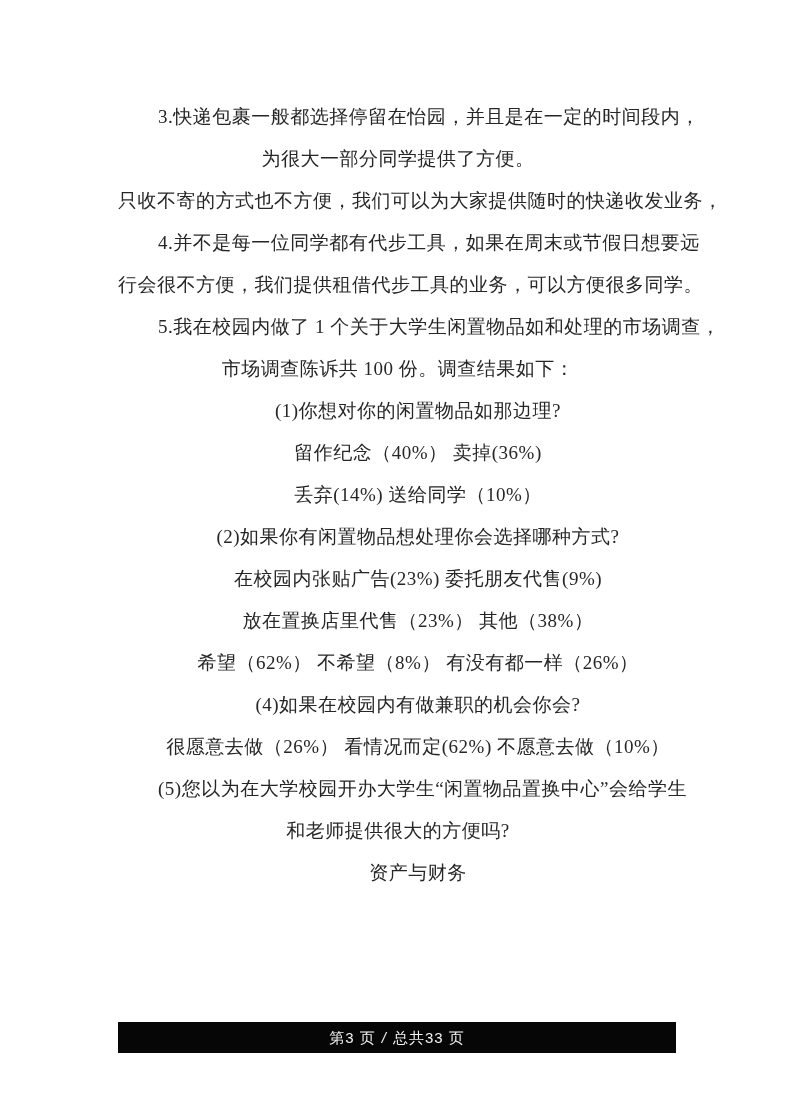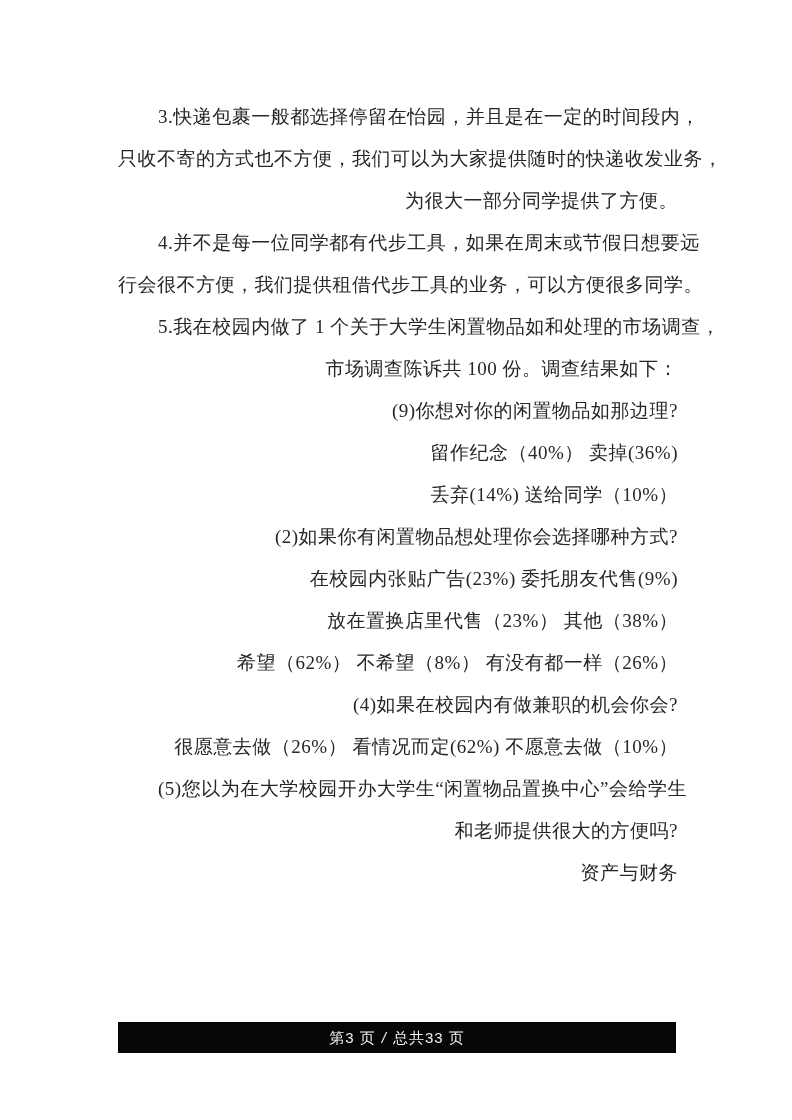--- a/index.html
+++ b/index.html
@@ -28,7 +28,7 @@
     font-size: 19px;
     letter-spacing: 0.5px;
     white-space: nowrap;
-    text-align: right;
+    text-align: center;
   }
   .line.indent {
     padding-left: 40px;

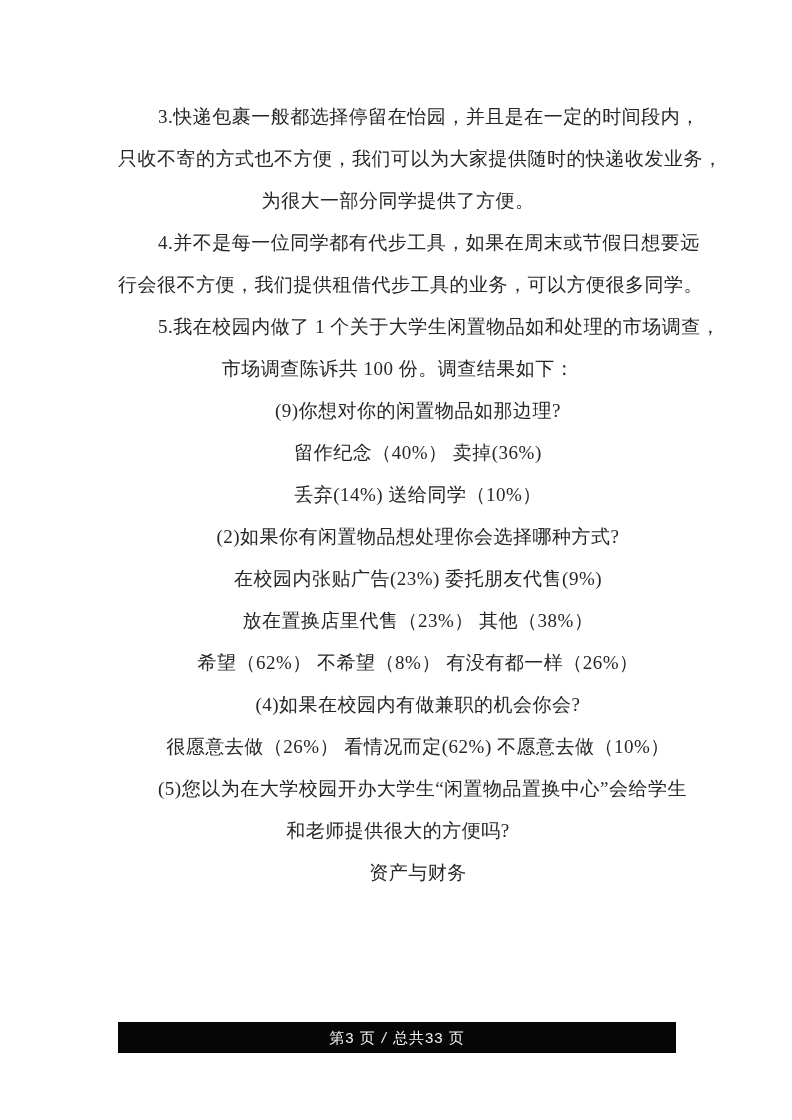--- a/index.html
+++ b/index.html
@@ -65,8 +65,8 @@
   <div class="doc-body">
 
   <div class="line indent">3.快递包裹一般都选择停留在怡园，并且是在一定的时间段内，</div>
+      <div class="line">为很大一部分同学提供了方便。</div>
       <div class="line">只收不寄的方式也不方便，我们可以为大家提供随时的快递收发业务，</div>
-      <div class="line">为很大一部分同学提供了方便。</div>
       <div class="line indent">4.并不是每一位同学都有代步工具，如果在周末或节假日想要远</div>
       <div class="line">行会很不方便，我们提供租借代步工具的业务，可以方便很多同学。</div>
       <div class="line indent">5.我在校园内做了 1 个关于大学生闲置物品如和处理的市场调查，</div>

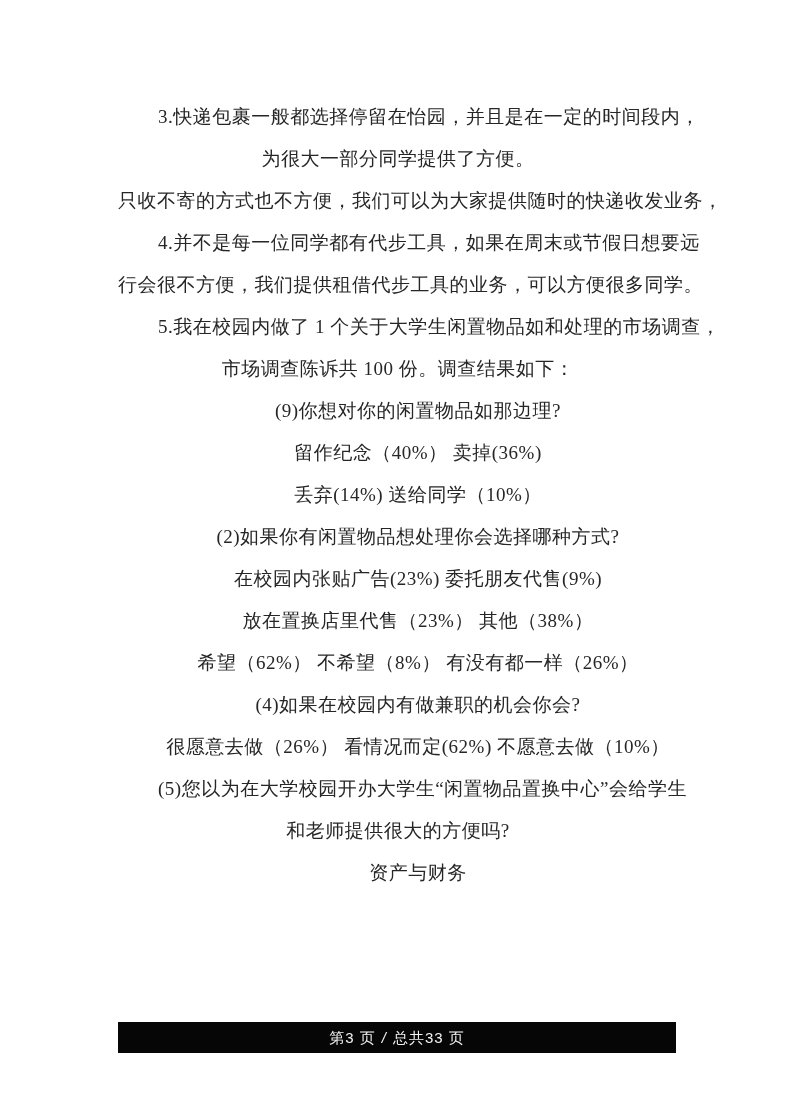--- a/index.html
+++ b/index.html
@@ -71,7 +71,7 @@
       <div class="line">行会很不方便，我们提供租借代步工具的业务，可以方便很多同学。</div>
       <div class="line indent">5.我在校园内做了 1 个关于大学生闲置物品如和处理的市场调查，</div>
       <div class="line">市场调查陈诉共 100 份。调查结果如下：</div>
-      <div class="line indent">(9)你想对你的闲置物品如那边理?</div>
+      <div class="line indent">(1)你想对你的闲置物品如那边理?</div>
       <div class="line indent">留作纪念（40%） 卖掉(36%)</div>
       <div class="line indent">丢弃(14%)  送给同学（10%）</div>
       <div class="line indent">(2)如果你有闲置物品想处理你会选择哪种方式?</div>

